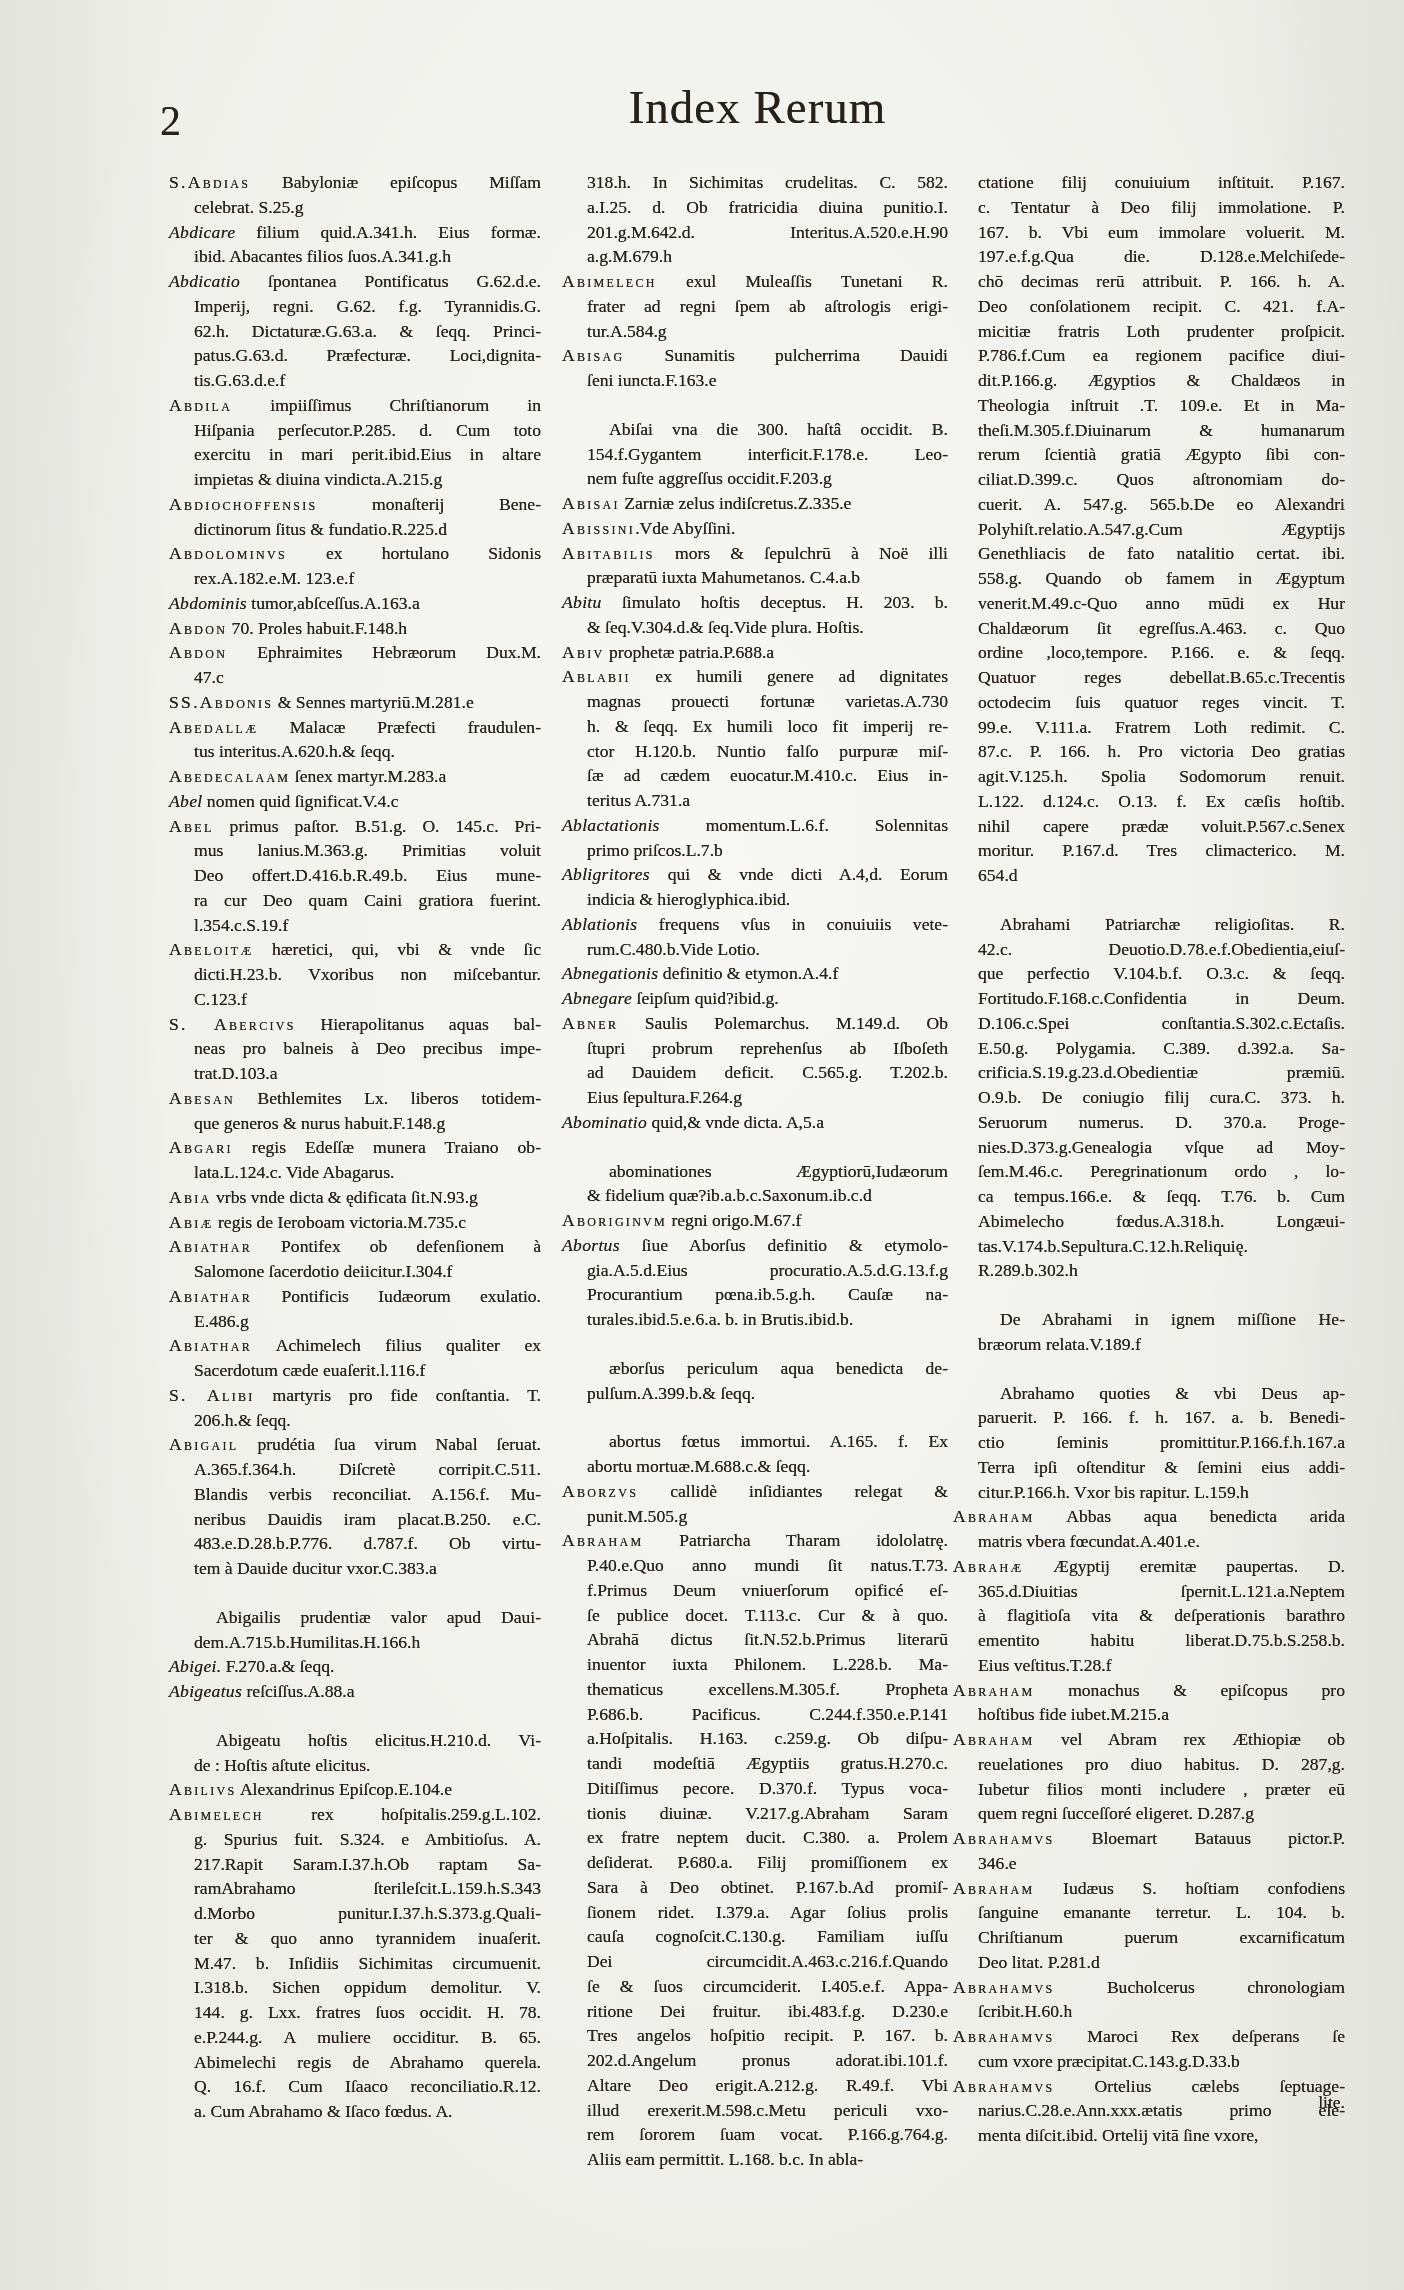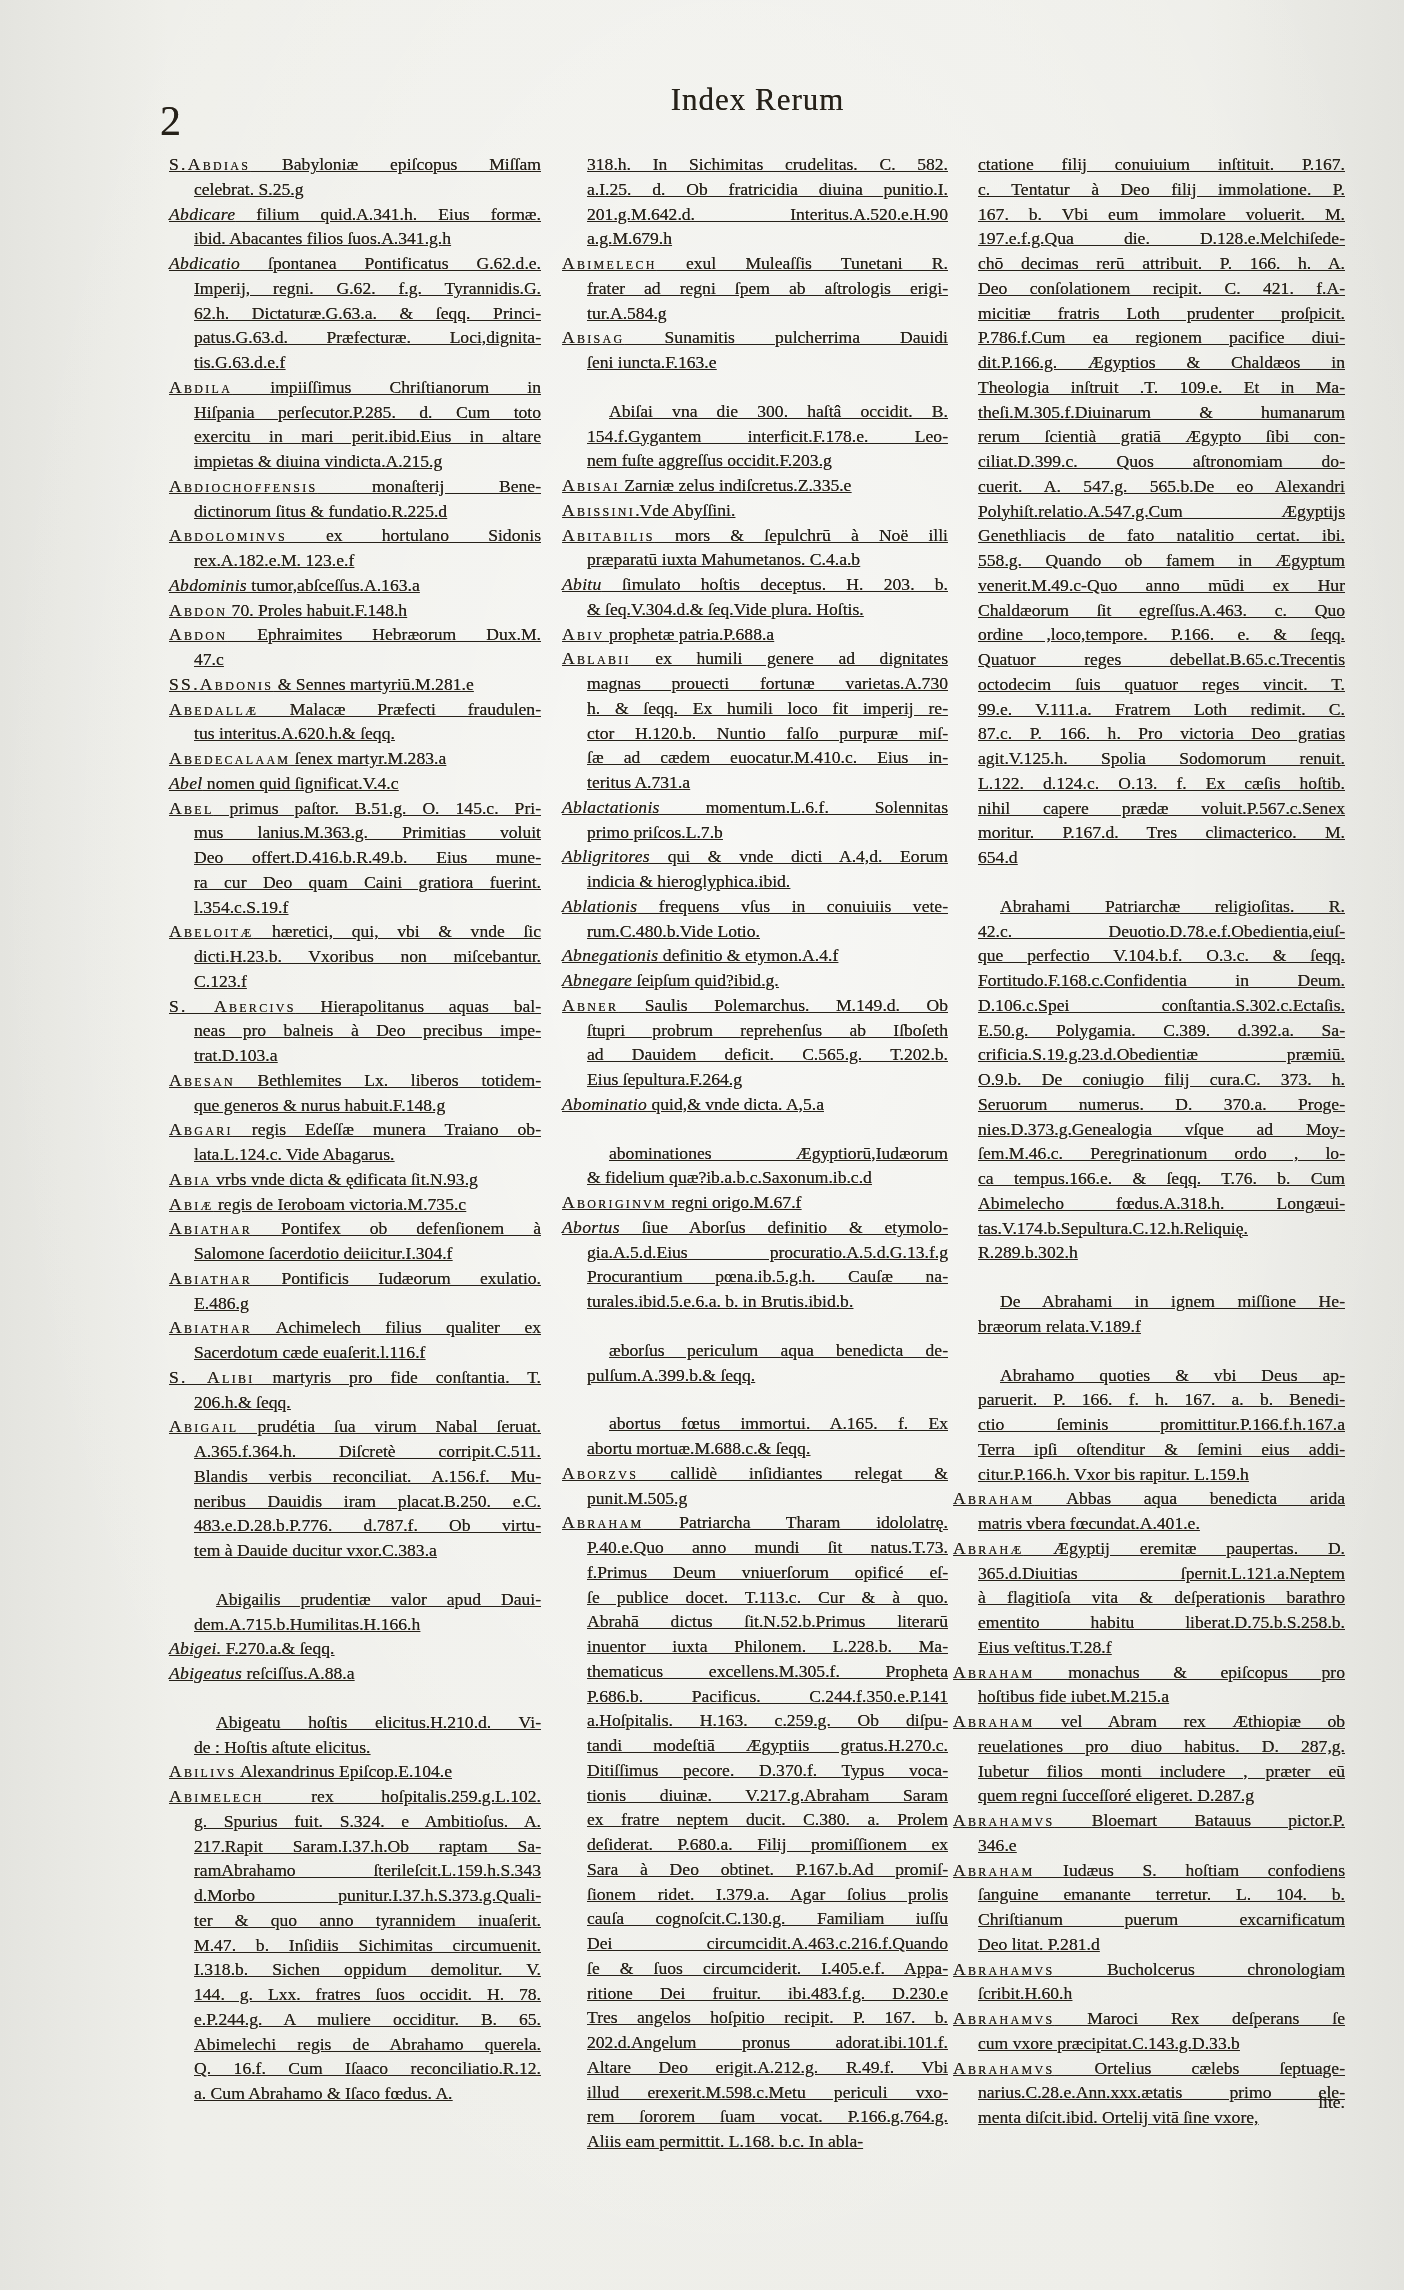--- a/index.html
+++ b/index.html
@@ -23,7 +23,7 @@
   .title{
     position:absolute;left:170px;top:84px;width:1175px;
     text-align:center;
-    font-size:31px;line-height:1;
+    font-size:47px;line-height:1;
     letter-spacing:1px;
     text-shadow:0 0 0.6px rgba(38,33,25,0.85);
   }

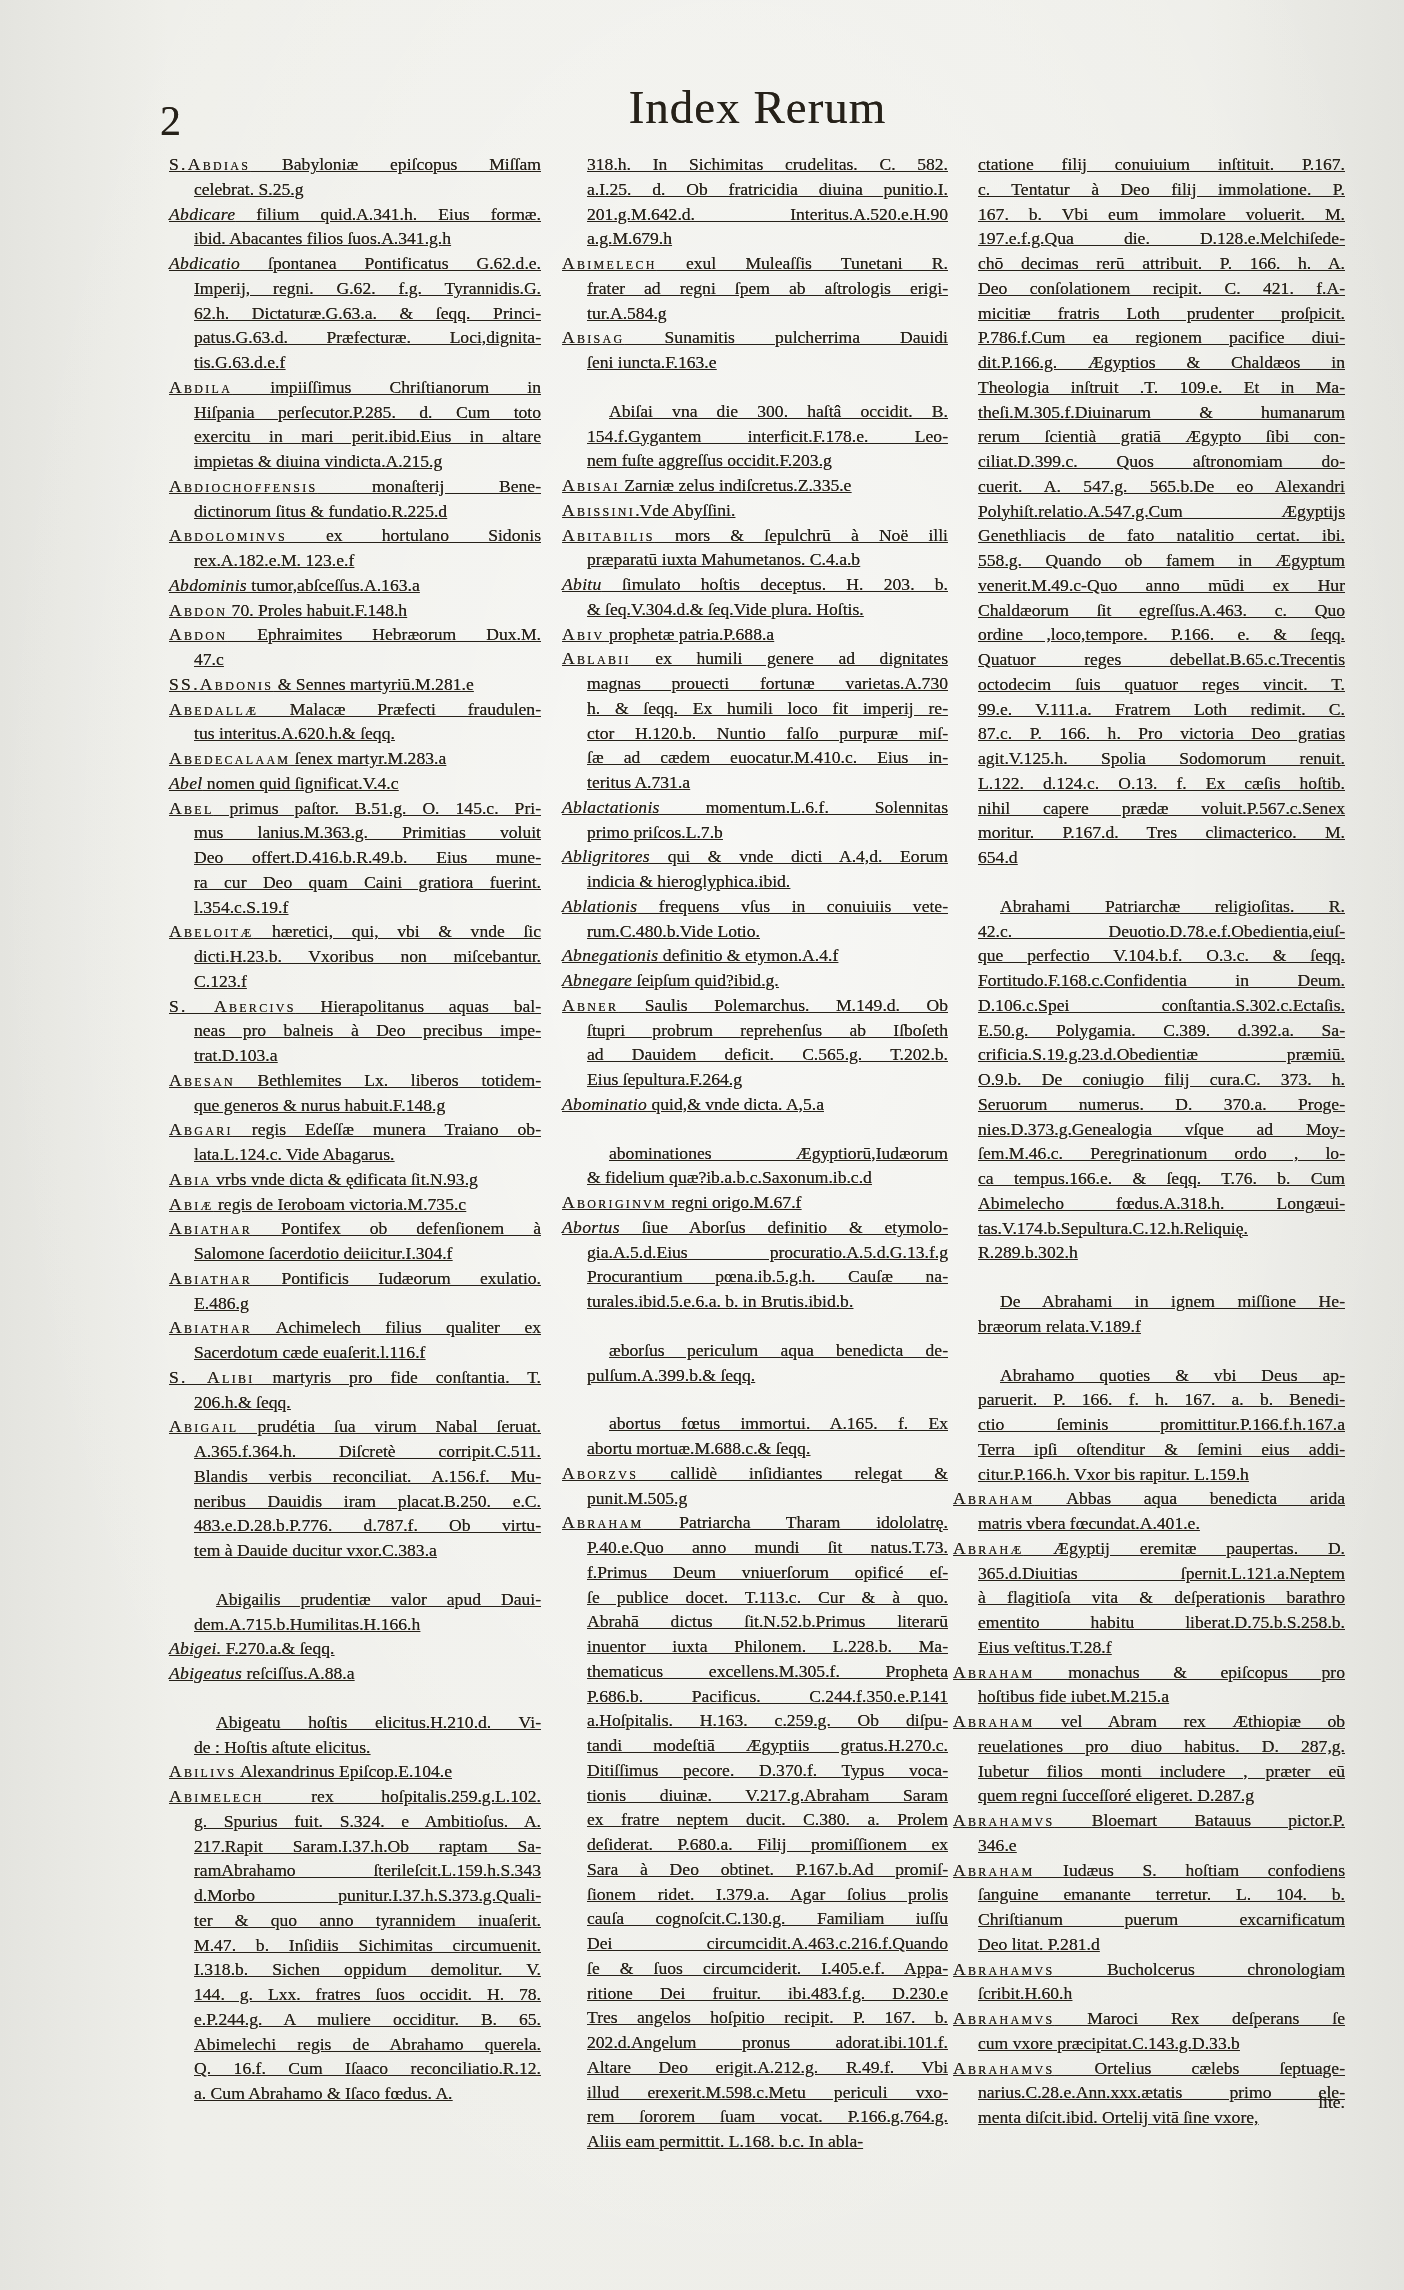--- a/index.html
+++ b/index.html
@@ -27,7 +27,7 @@
     letter-spacing:1px;
     text-shadow:0 0 0.6px rgba(38,33,25,0.85);
   }
-  .col{position:absolute;top:152px;text-decoration:underline;}
+  .col{position:absolute;top:170px;}
   .col-1{left:169px;width:372px;}
   .col-2{left:562px;width:386px;}
   .col-3{left:953px;width:392px;}

